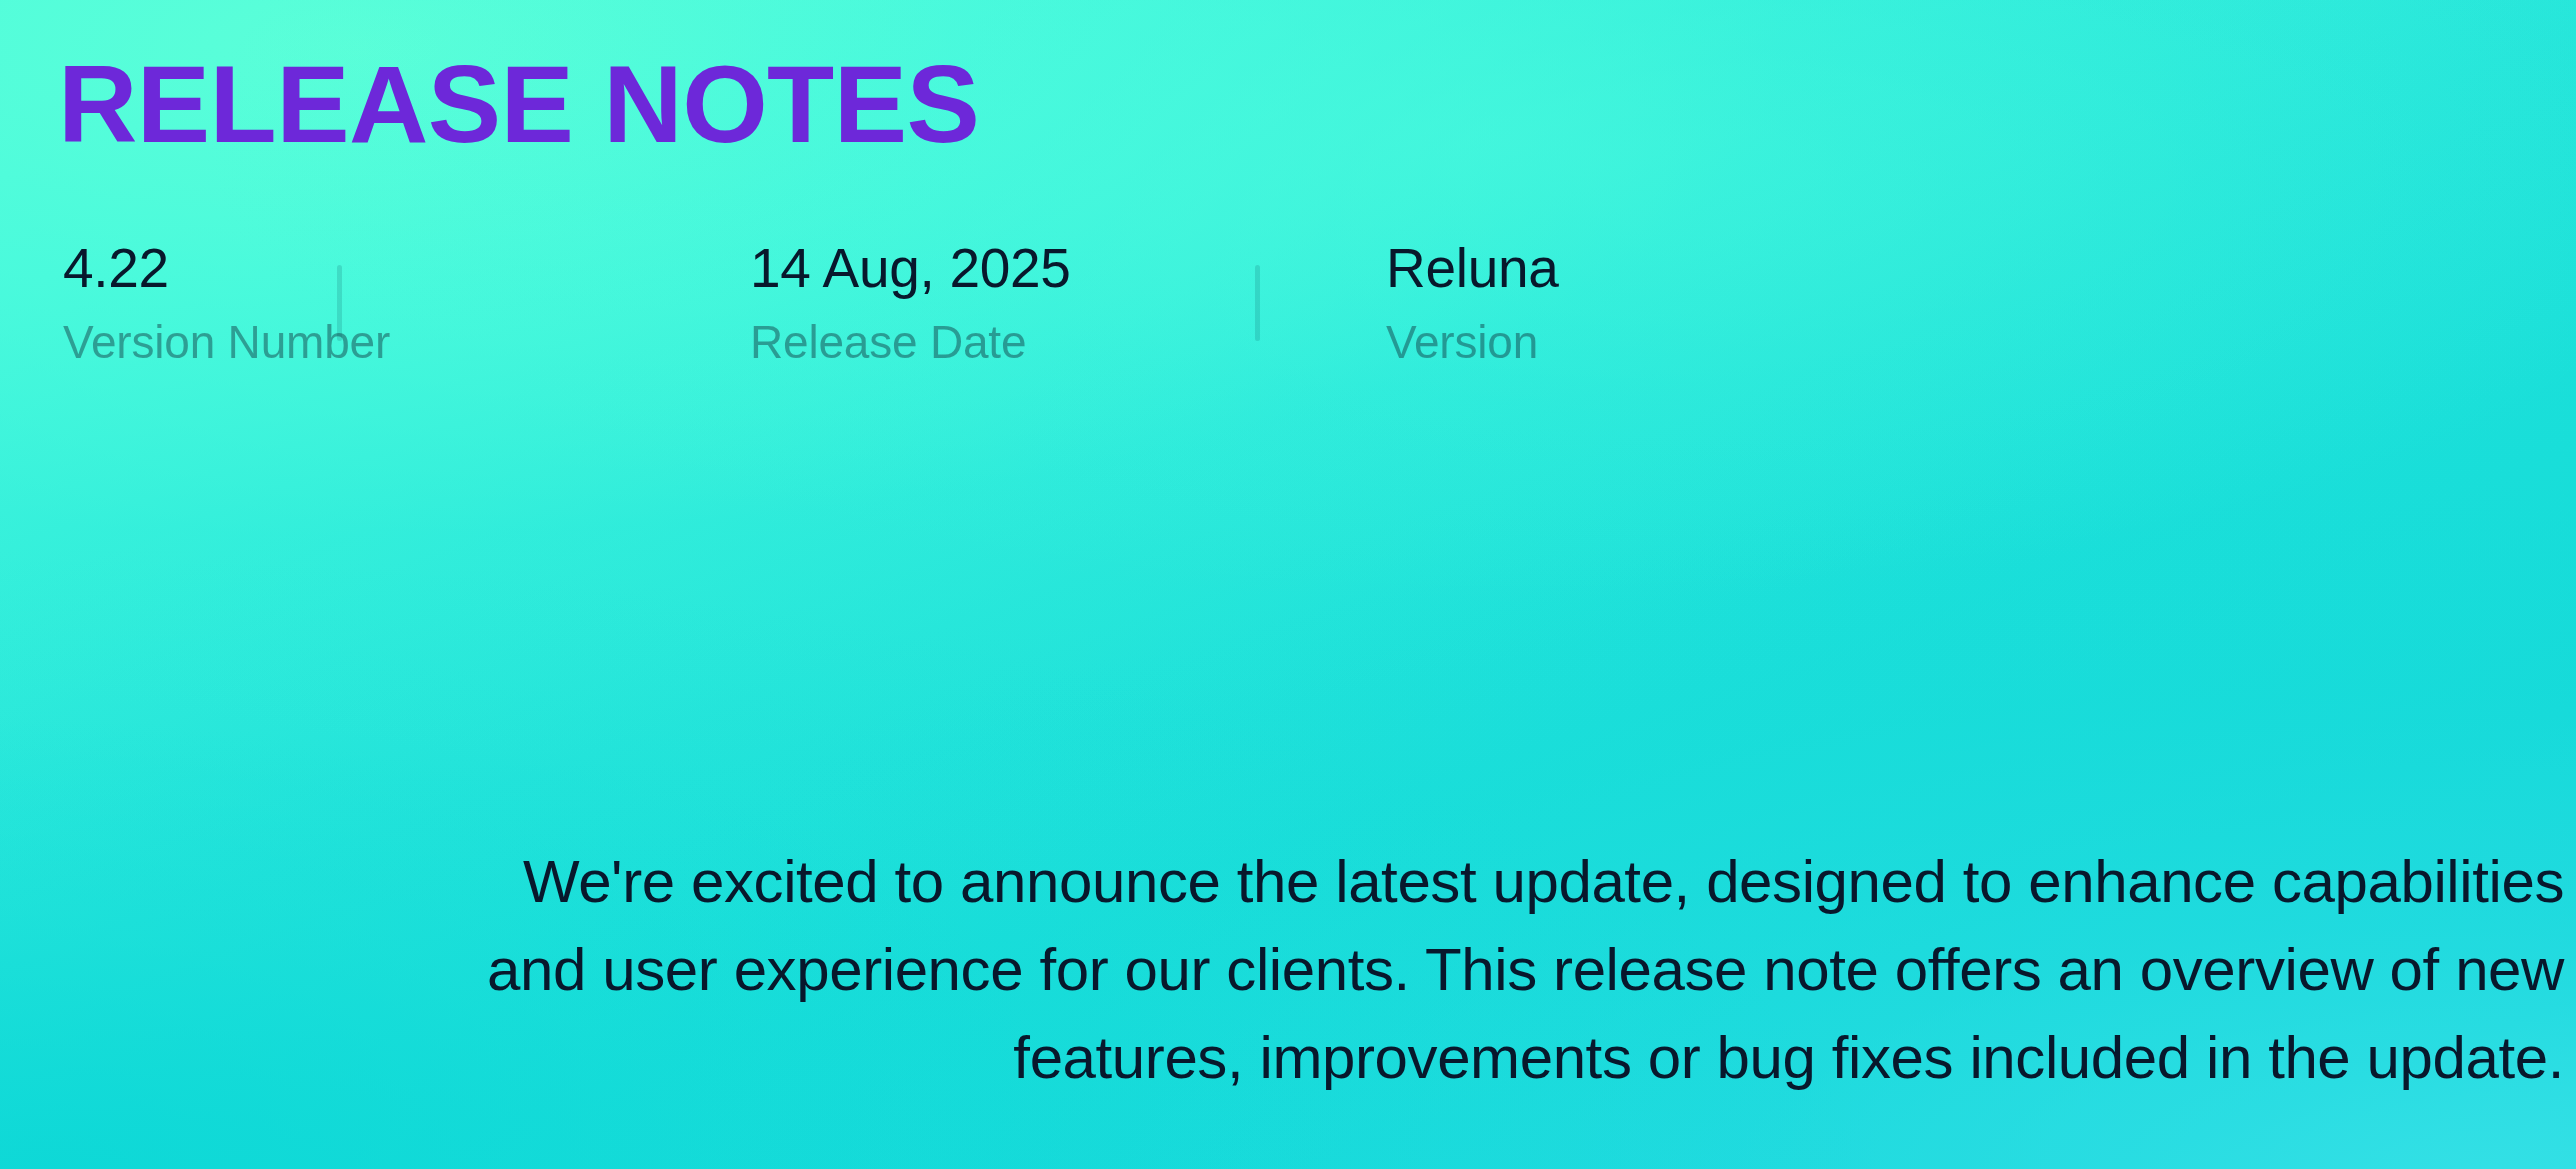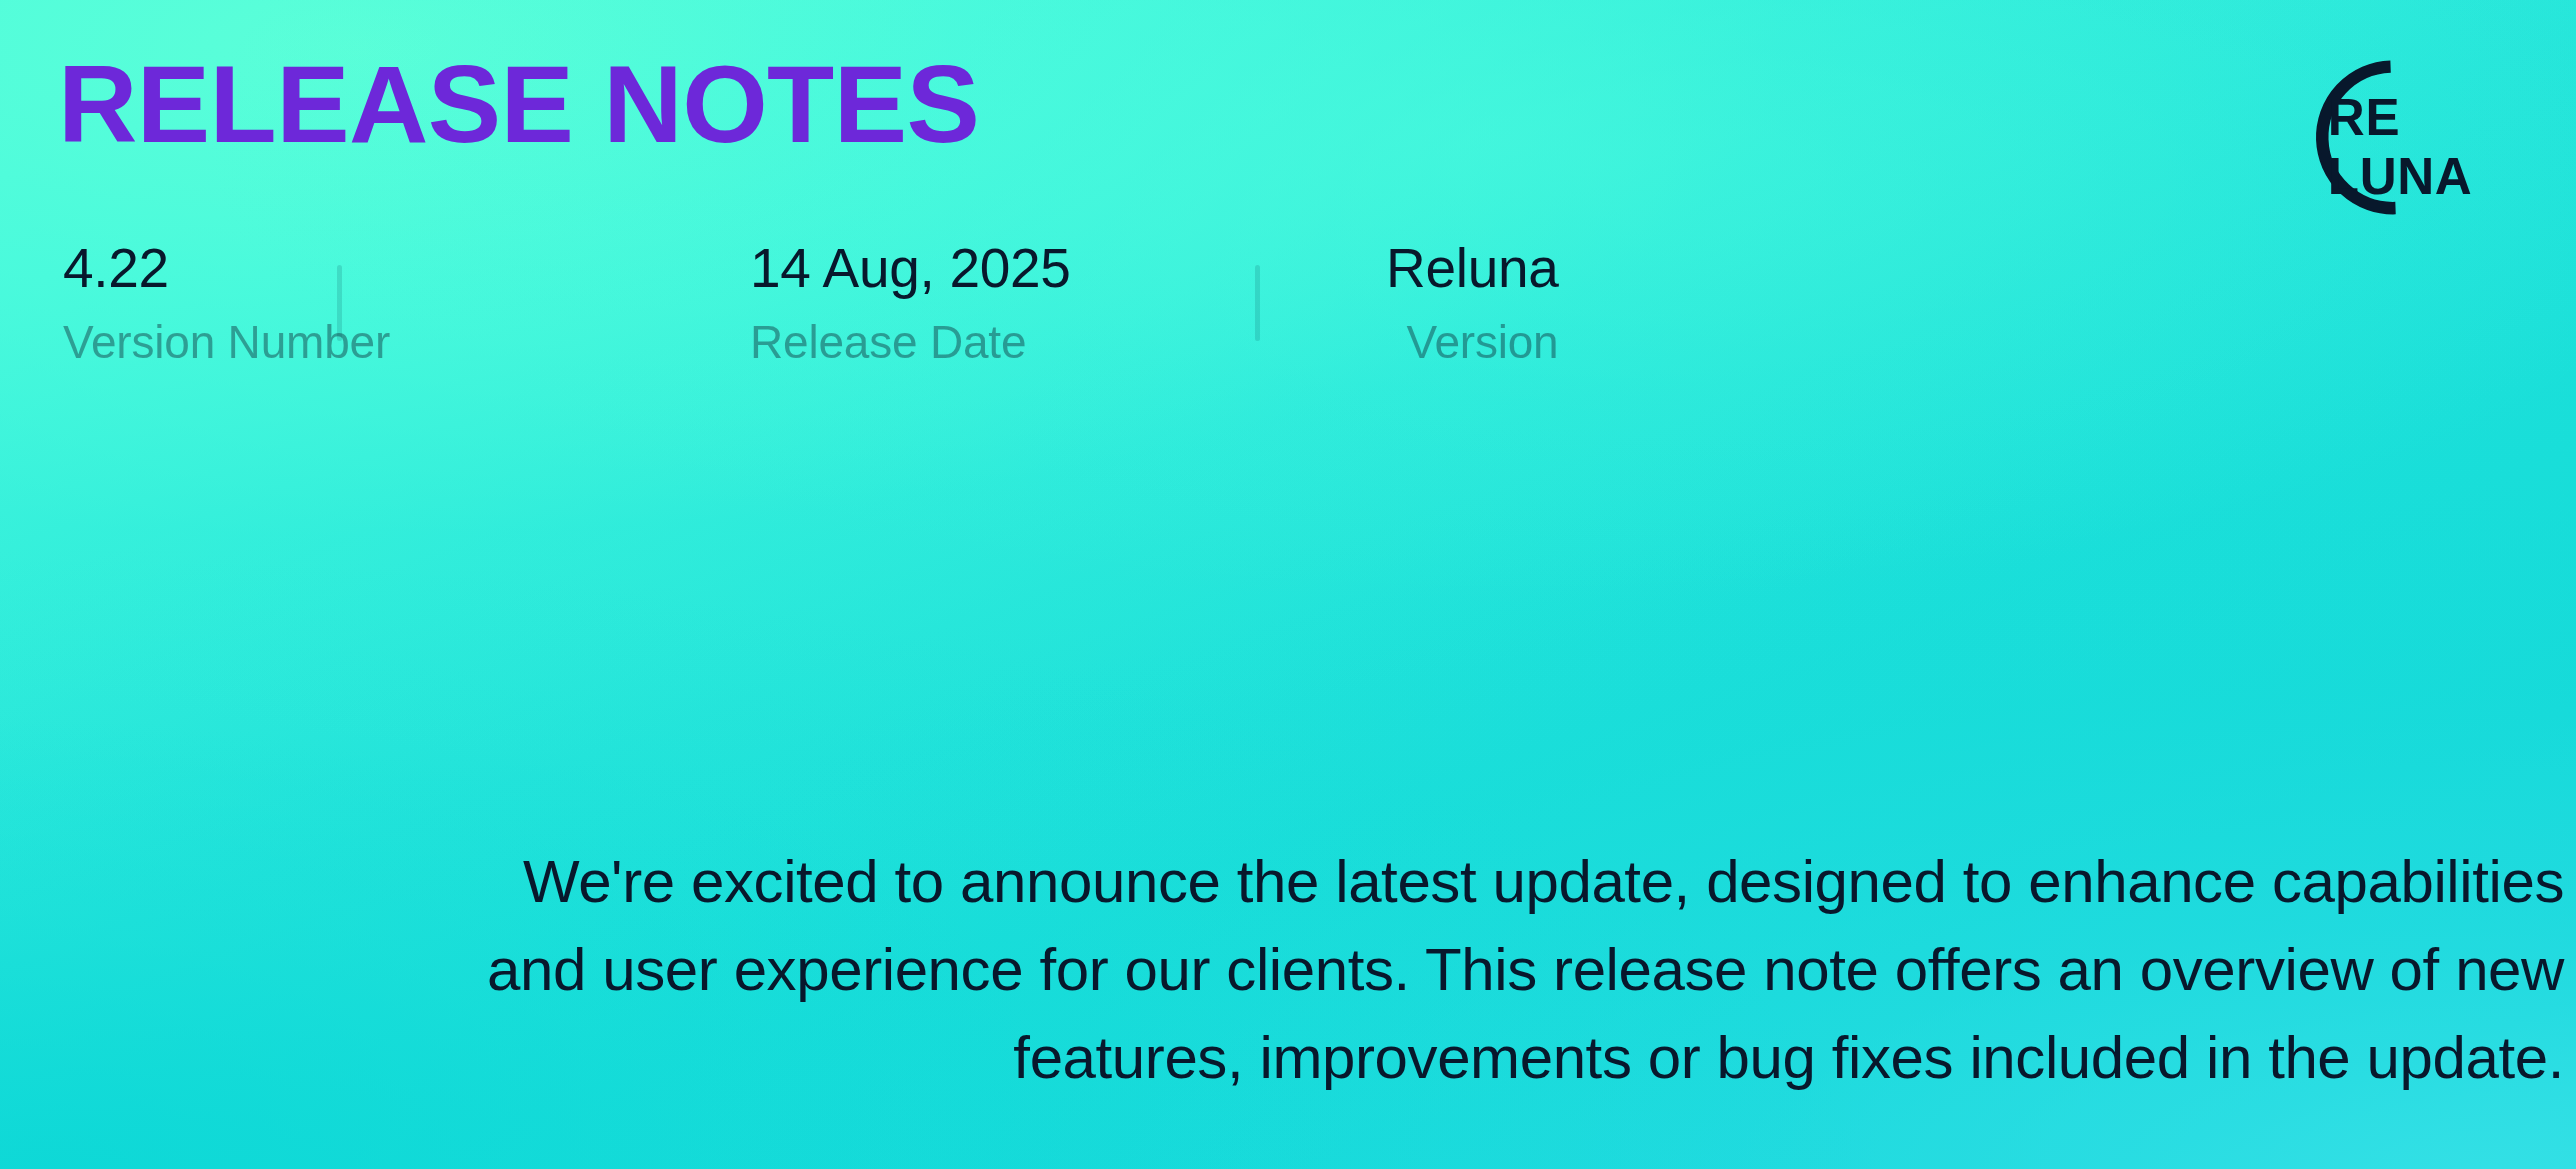--- a/index.html
+++ b/index.html
@@ -201,15 +201,6 @@
 
   </div>
 
-  <div class="logo">
-    <svg viewBox="0 0 420 290" xmlns="http://www.w3.org/2000/svg">
-
-      <path d="M 196.5 30.6 A 103 103 0 1 0 196.5 257.4" fill="none" stroke="#08182C" stroke-width="20" stroke-linecap="butt" transform="rotate(-2 127 144)"></path>
-
-      <text x="92" y="138" font-family="'Liberation Sans', sans-serif" font-size="82" font-weight="700" letter-spacing="1" fill="#08182C">RE</text>
-      <text x="92" y="232" font-family="'Liberation Sans', sans-serif" font-size="82" font-weight="700" letter-spacing="1" fill="#08182C">LUNA</text>
-    </svg>
-  </div>
 
   <div class="body-copy">
     <span>We're excited to announce the latest update, designed to enhance capabilities</span>

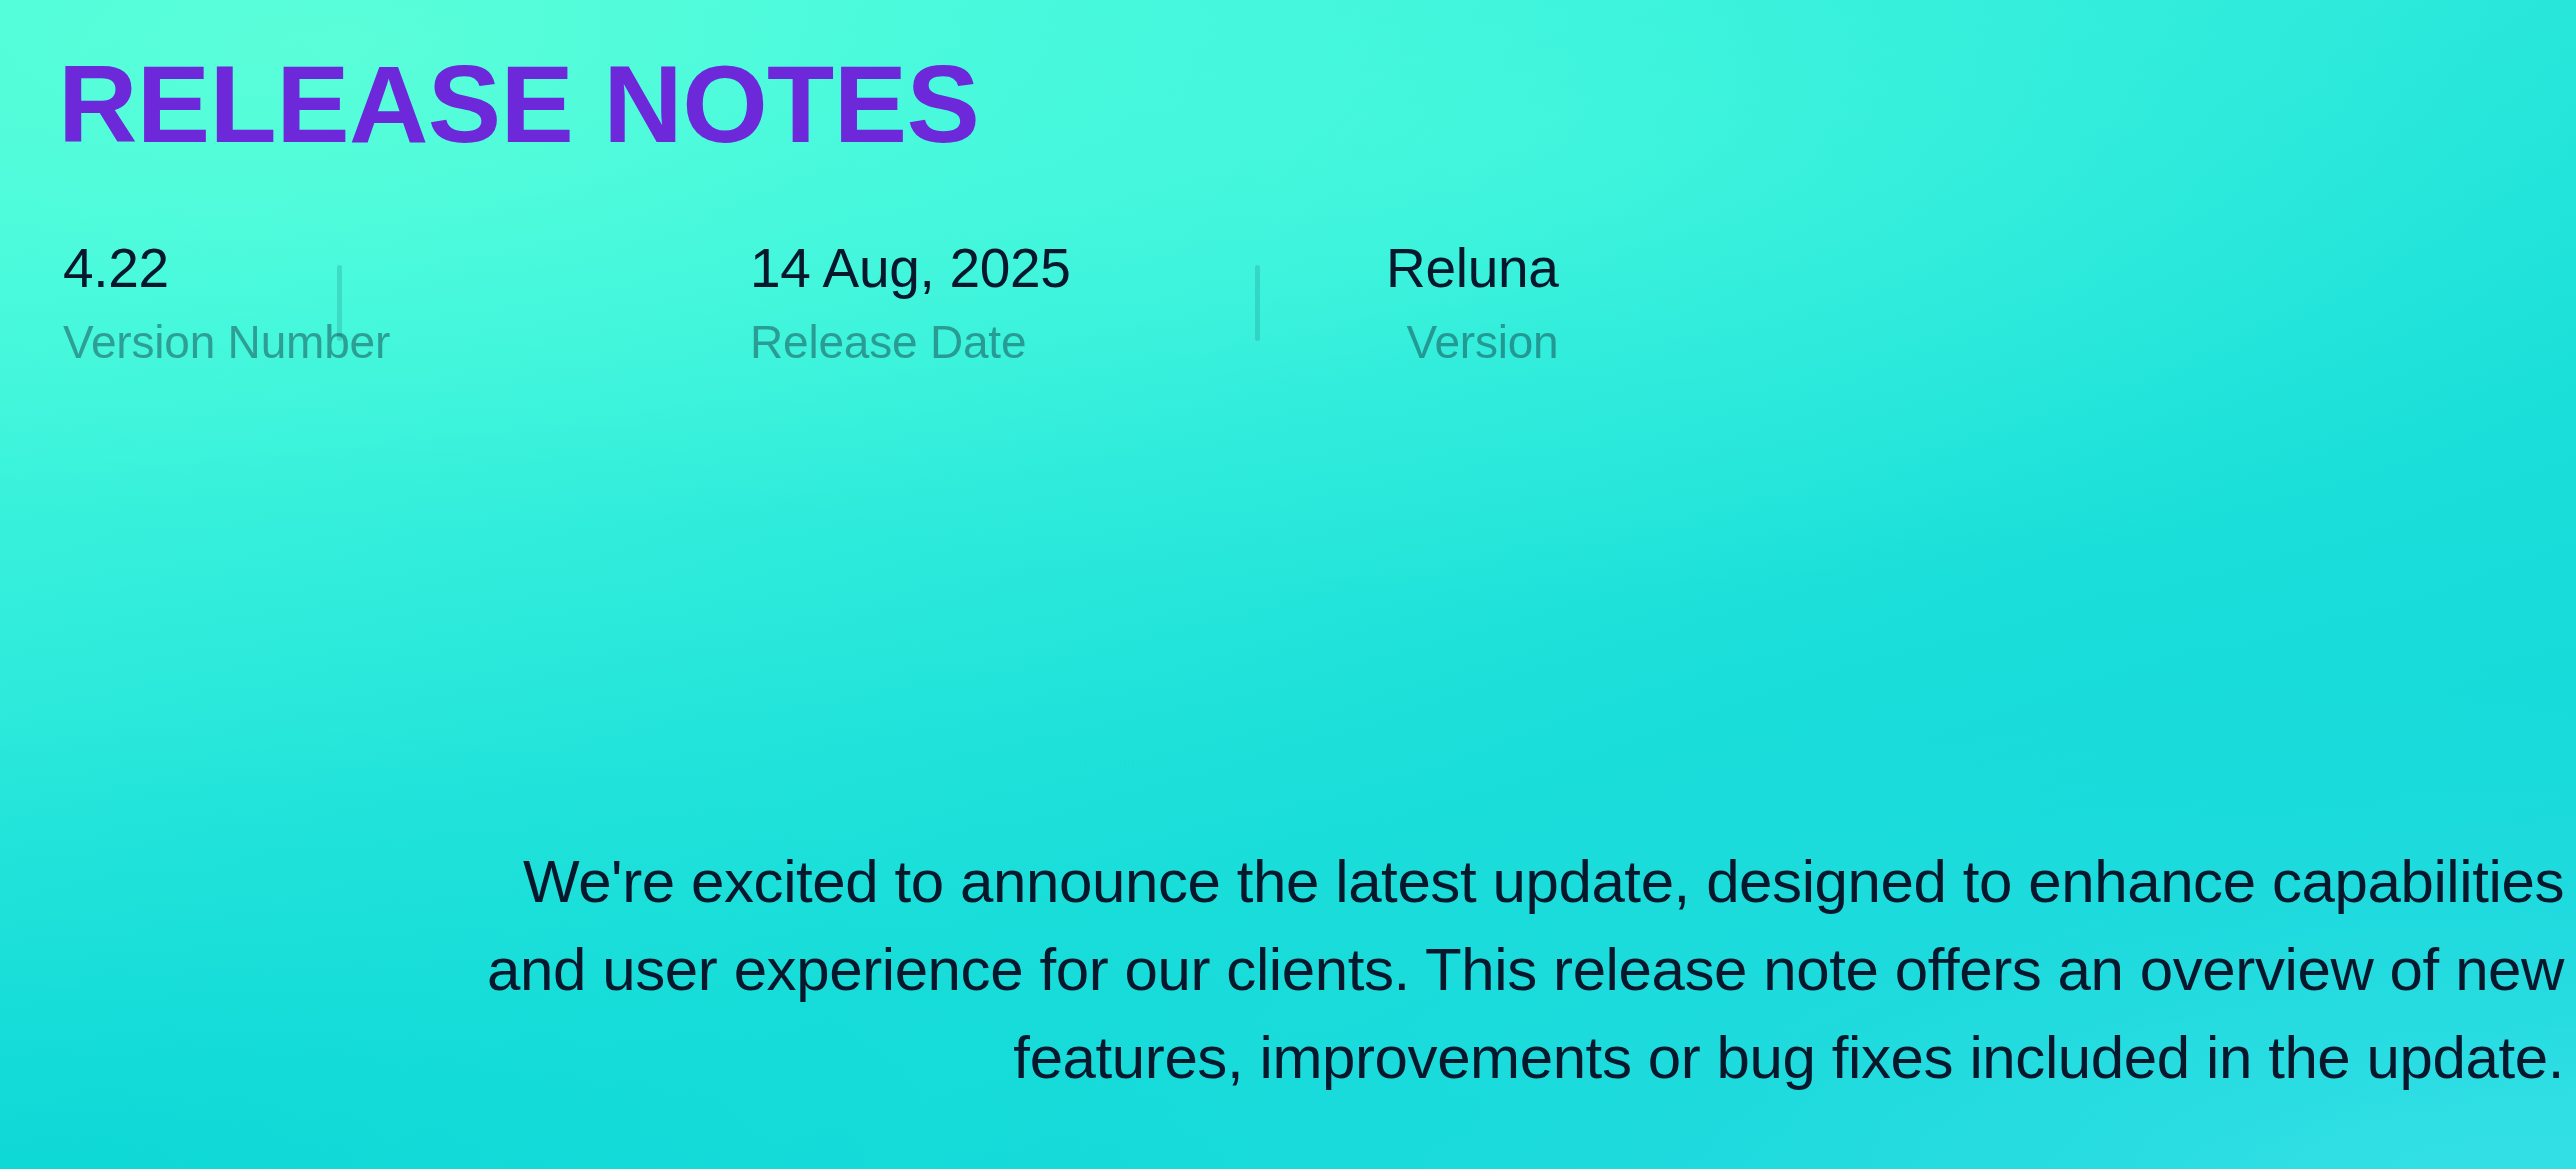--- a/index.html
+++ b/index.html
@@ -109,7 +109,7 @@
   }
   .meta-cell.c0{ width:619px; }
   .meta-cell.c1{ width:600px;margin-left:32px; }
-  .meta-cell.c2{ width:auto;align-items:flex-end; }
+  .meta-cell.c2{ width:auto; }
 
   .meta-value{
     font-size:55px;

